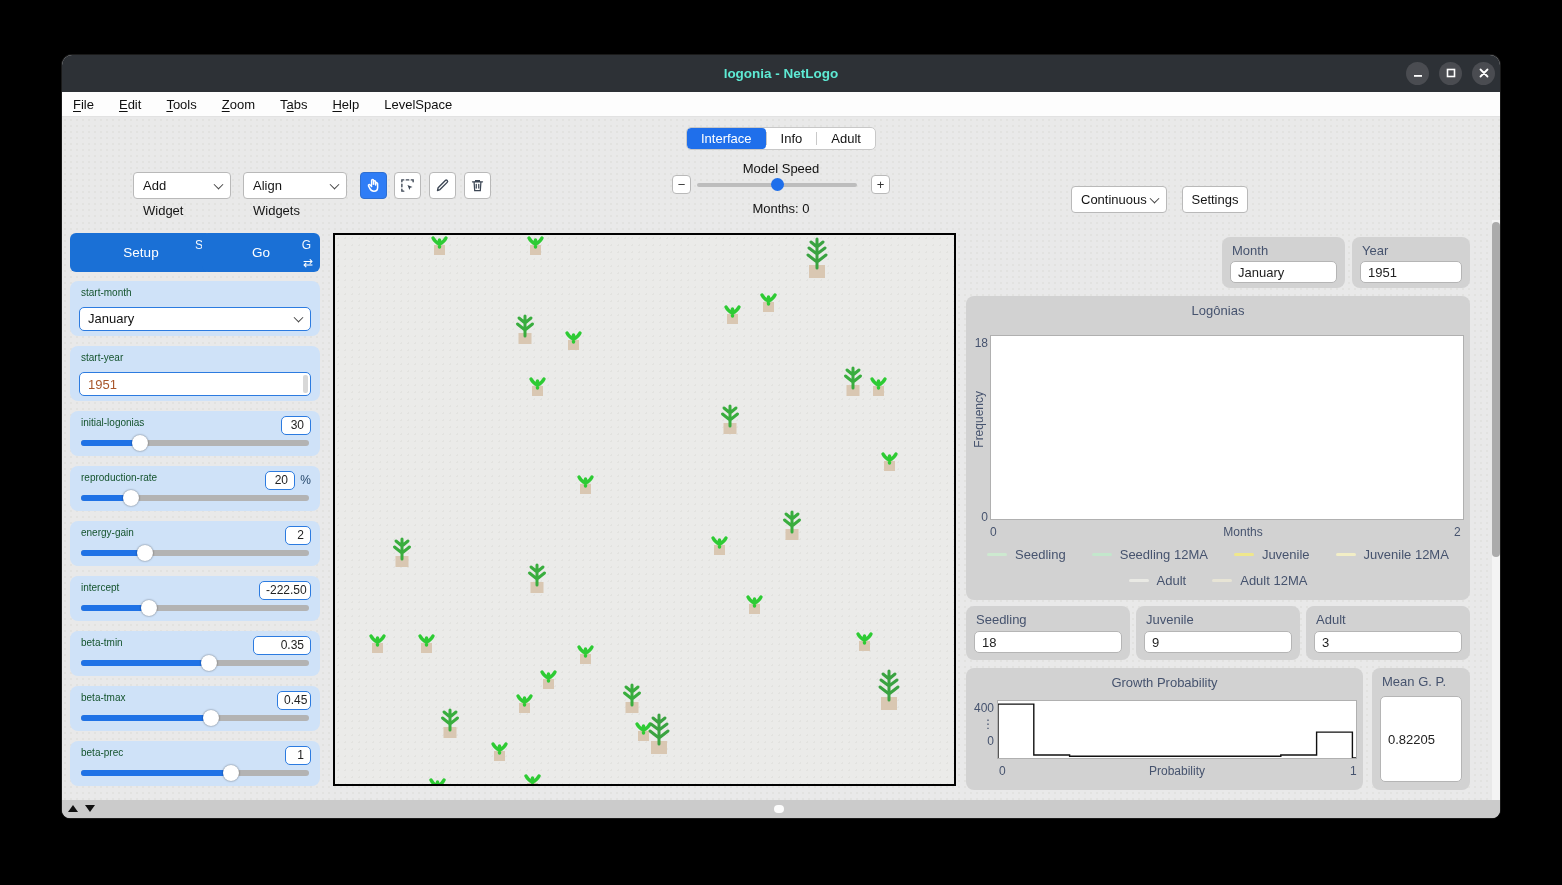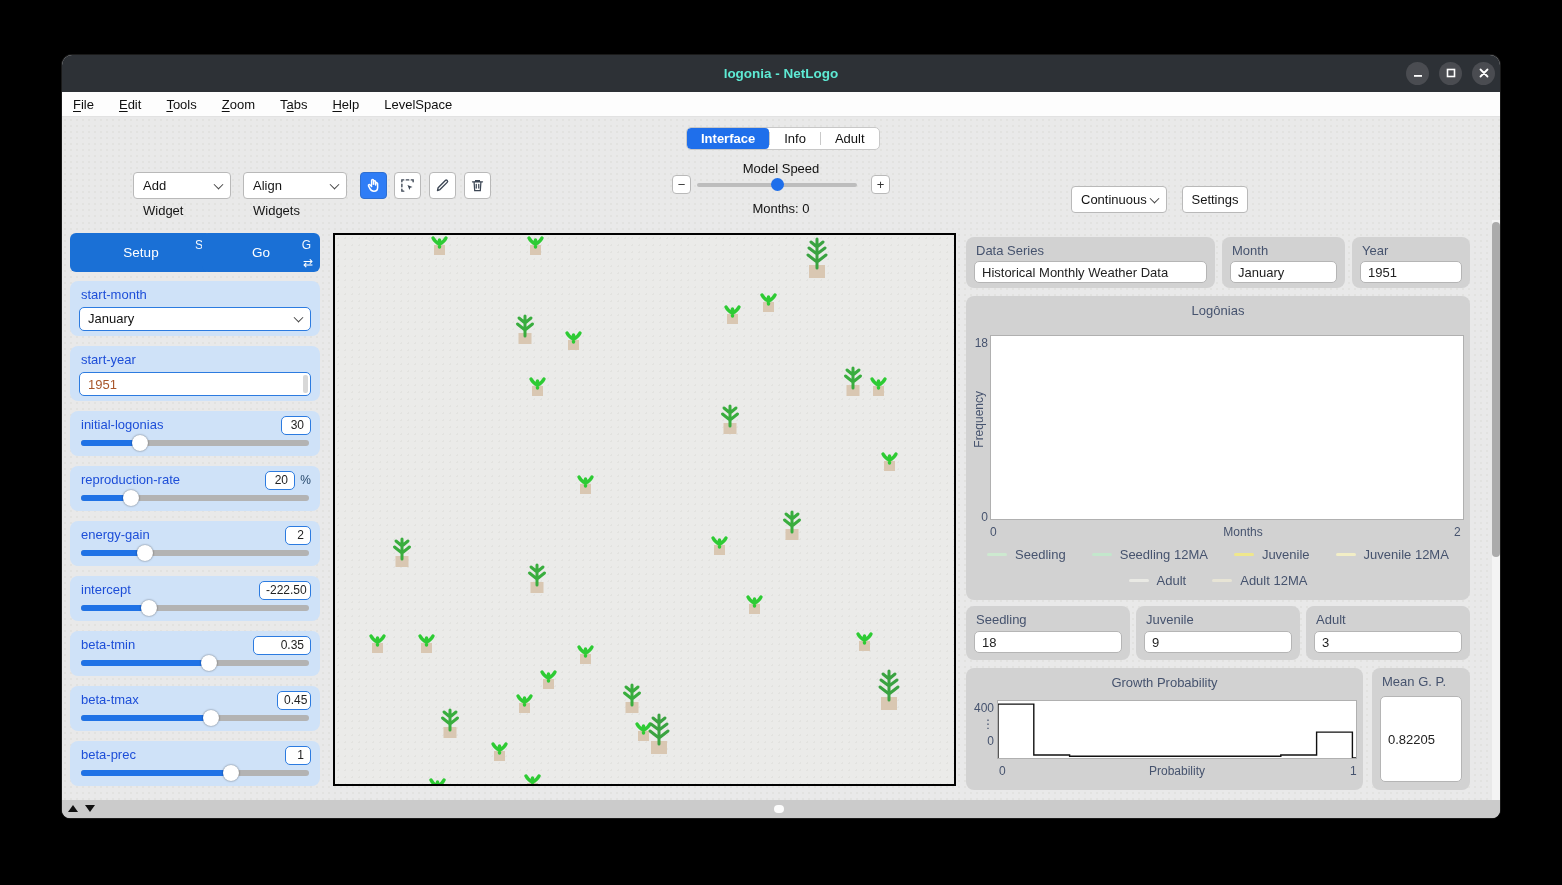--- a/index.html
+++ b/index.html
@@ -30,7 +30,7 @@
   .tabgroup { position:absolute; left:624px; top:10px; height:23px; display:flex;
     background:#fff; border:1px solid #c8c8c8; border-radius:5px; overflow:hidden; align-items:stretch; }
   .tabseg { font-size:13px; padding:0 14px; line-height:21px; color:#111; }
-  .tabseg.active { background:#1f6feb; color:#fff; font-weight:bold; border-radius:4px; }
+  .tabseg.active { background:#1f6feb; color:#fff; font-weight:normal; border-radius:4px; }
   .tabsep { width:1px; background:#c9c9c9; margin:4px 0; }
 
   .btnish { background:#fff; border:1px solid #b9b9b9; border-radius:4px; font-size:13px; color:#141414; }

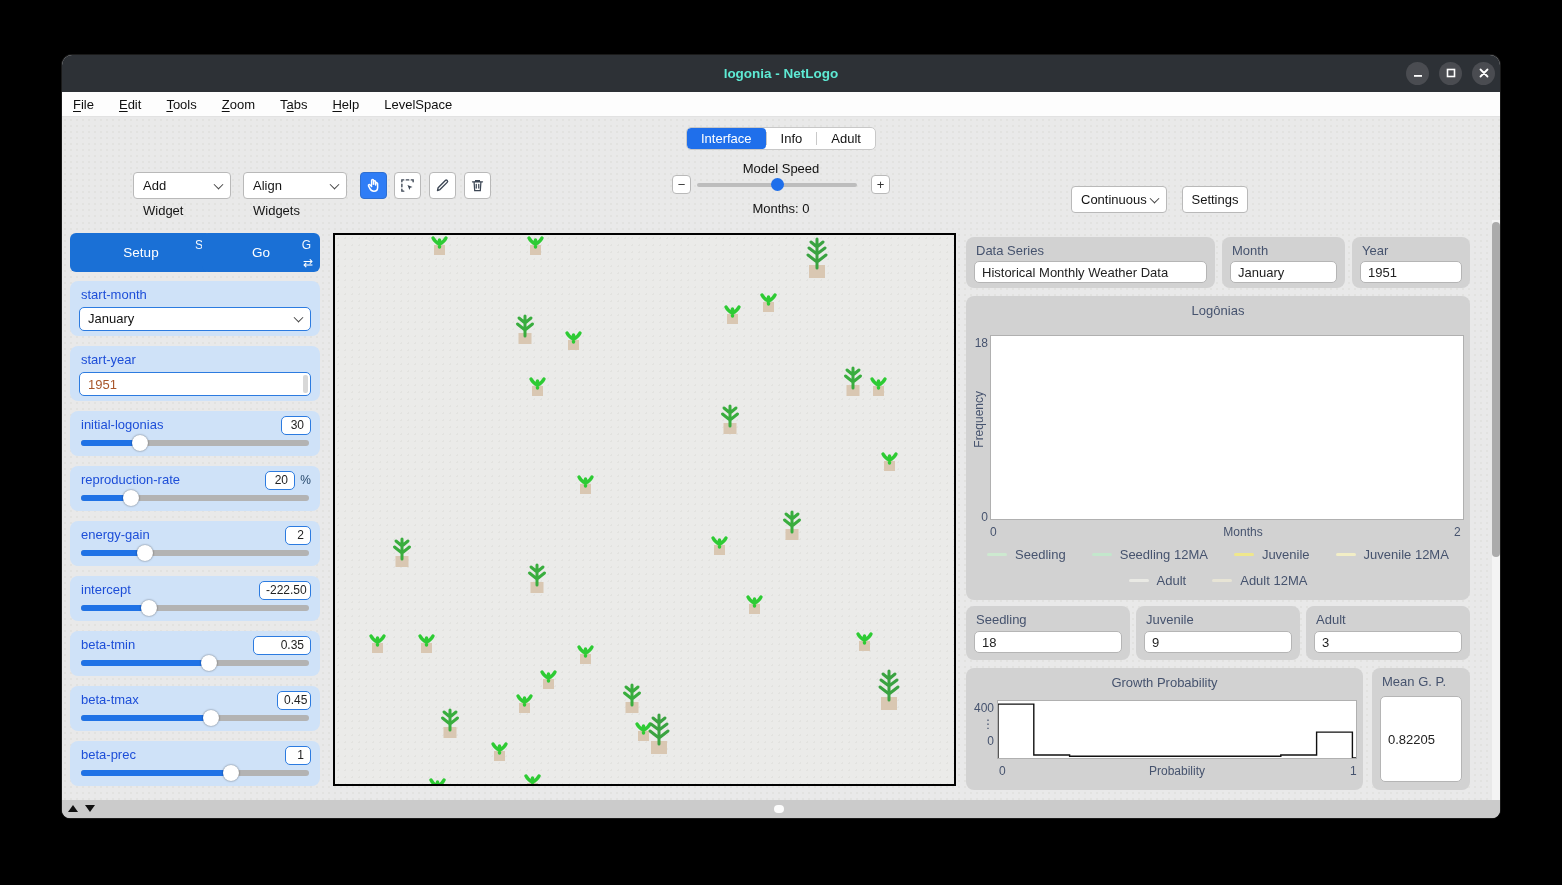--- a/index.html
+++ b/index.html
@@ -412,10 +412,6 @@
         </svg></div>
     </div>
 
-  <div class="panel" style="left:904px; top:182px; width:249px; height:51px;">
-    <div class="plabel">Data Series</div>
-    <div class="pfield" style="left:8px; top:24px; width:233px; height:22px;">Historical Monthly Weather Data</div>
-  </div>
   <div class="panel" style="left:1160px; top:182px; width:123px; height:51px;">
     <div class="plabel">Month</div>
     <div class="pfield" style="left:8px; top:24px; width:107px; height:22px;">January</div>

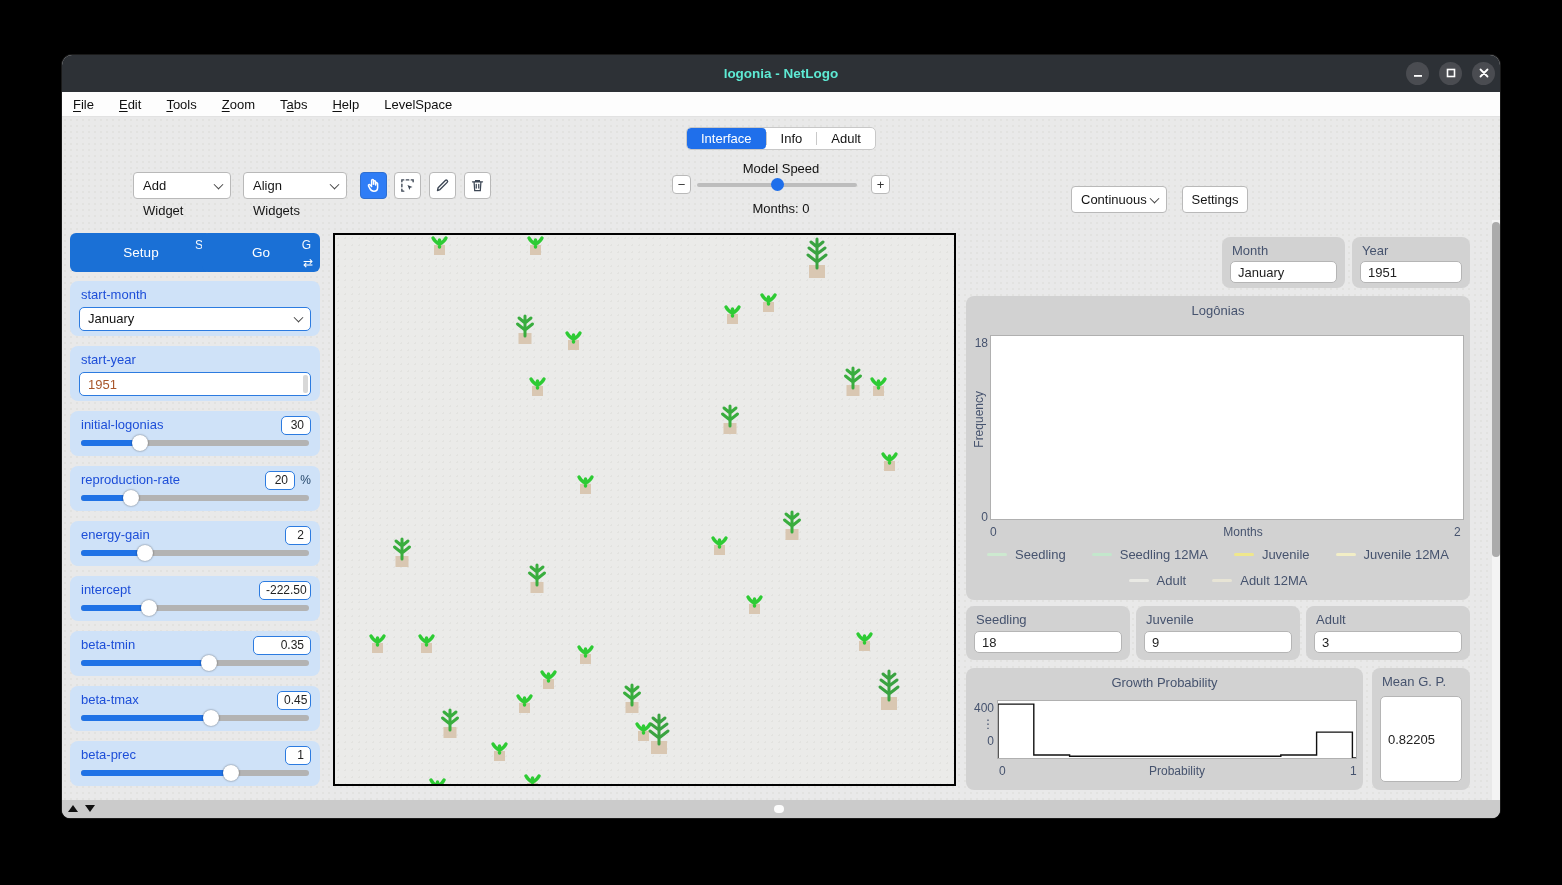--- a/index.html
+++ b/index.html
@@ -60,7 +60,7 @@
   .nl-btn .key { position:absolute; right:9px; top:5px; font-size:12px; opacity:.95; }
   .nl-btn .forever { position:absolute; right:7px; bottom:4px; font-size:12px; line-height:10px; }
   .card { position:absolute; left:8px; width:250px; background:#cfe2f8; border-radius:8px; }
-  .card .wlabel { position:absolute; left:11px; top:6px; font-size:13px; color:#1d4ed8; }
+  .card .wlabel { position:absolute; left:11px; top:6px; font-size:10px; color:#14532d; }
   .chooser-box { position:absolute; left:9px; top:26px; width:232px; height:24px; background:#fff;
     border:1px solid #2c7be0; border-radius:5px; font-size:13px; color:#111; line-height:22px; padding-left:8px; }
   .inputbox { position:absolute; left:9px; top:26px; width:232px; height:24px; background:#fff;

